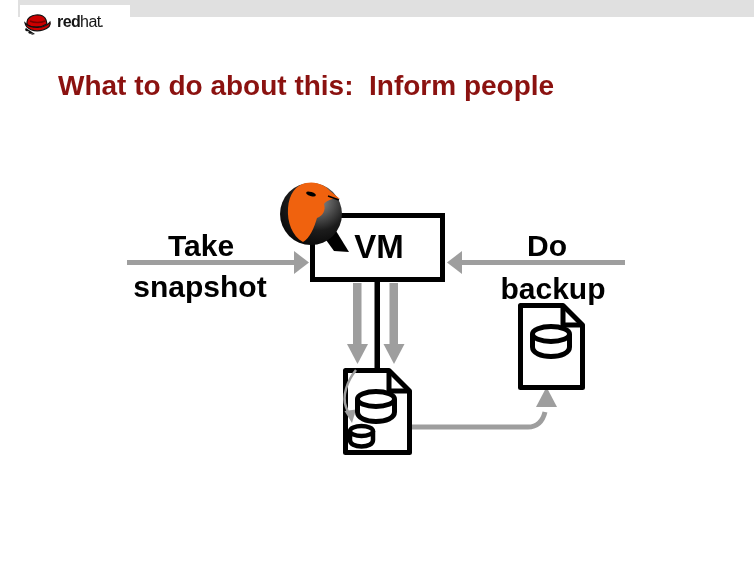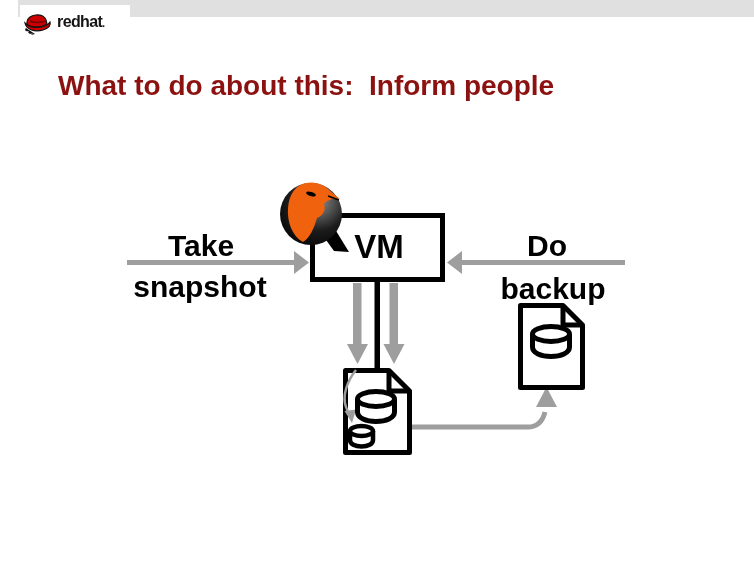--- a/index.html
+++ b/index.html
@@ -15,7 +15,7 @@
   .hat{width:34px;height:28px;margin-right:3px;}
   .brand{color:#151515;font-size:16px;letter-spacing:-0.6px;white-space:nowrap;}
   .brand .b{font-weight:bold;margin-top:28px;}
-  .brand .l{font-weight:bold;}
+  .brand .l{font-weight:normal;}
   .brand .tm{font-size:10px;font-weight:bold;}
   .title{
     position:absolute;left:48px;top:60px;margin:10px;

